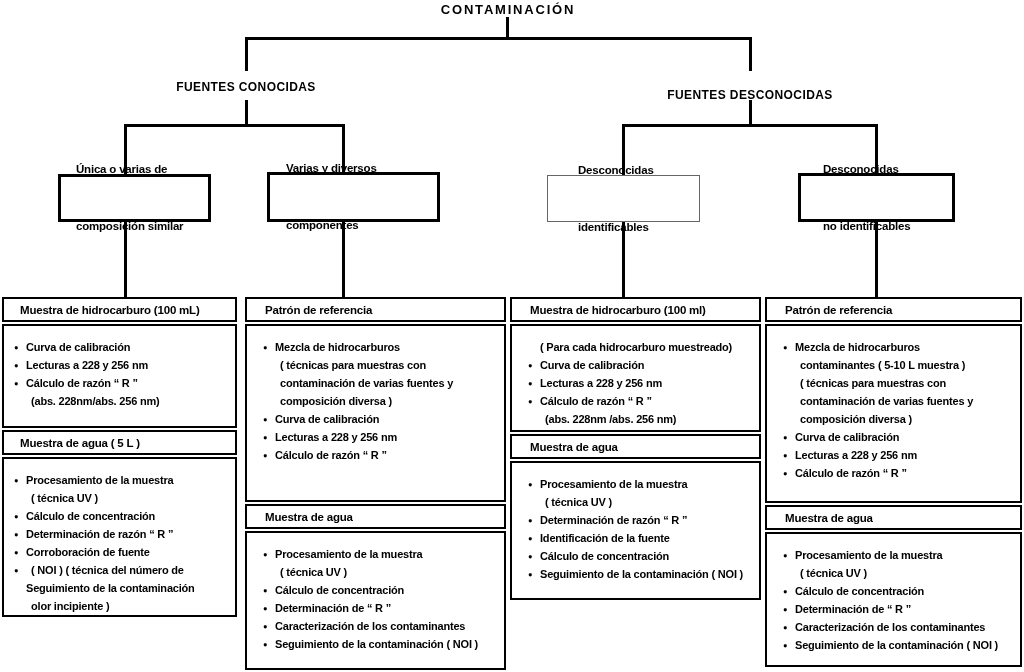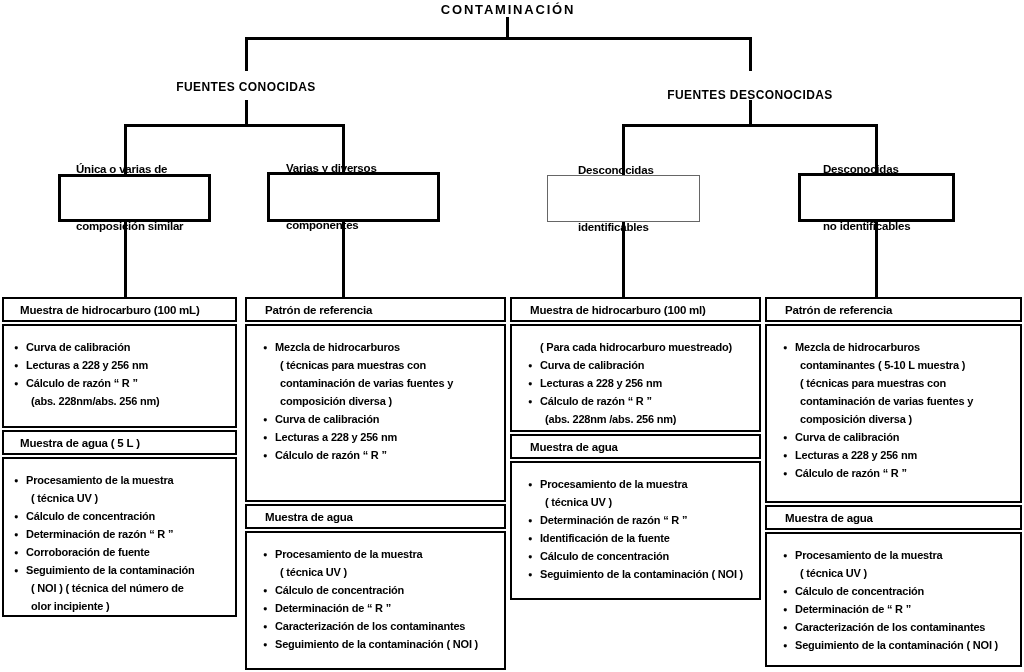--- a/index.html
+++ b/index.html
@@ -116,8 +116,8 @@
           <div class="line">Corroboración de fuente</div>
         </div>
         <div class="item bulleted">
+          <div class="line cont">( NOI ) ( técnica del número de</div>
           <div class="line">Seguimiento de la contaminación</div>
-          <div class="line cont">( NOI ) ( técnica del número de</div>
           <div class="line cont">olor incipiente )</div>
         </div>
       </div>

